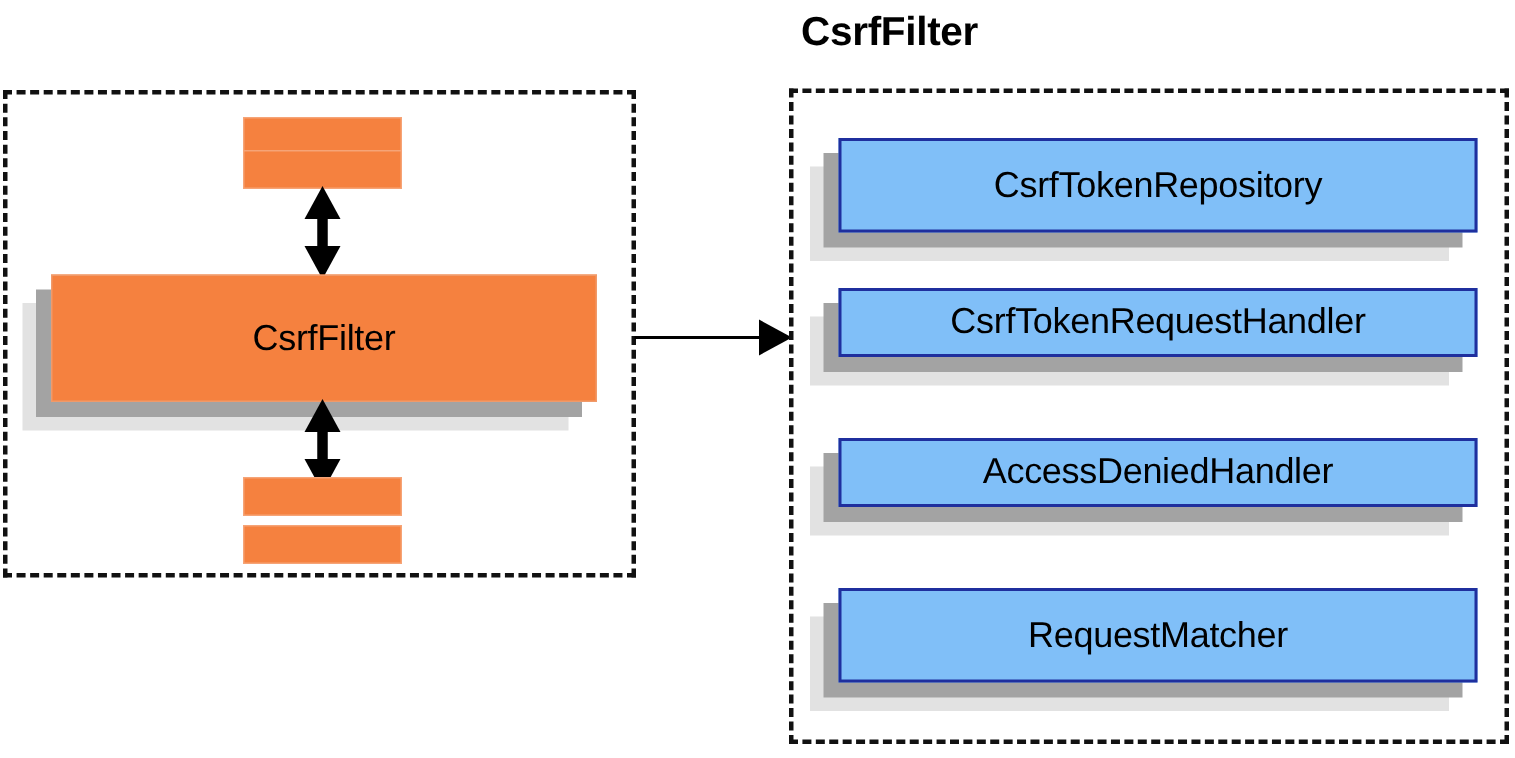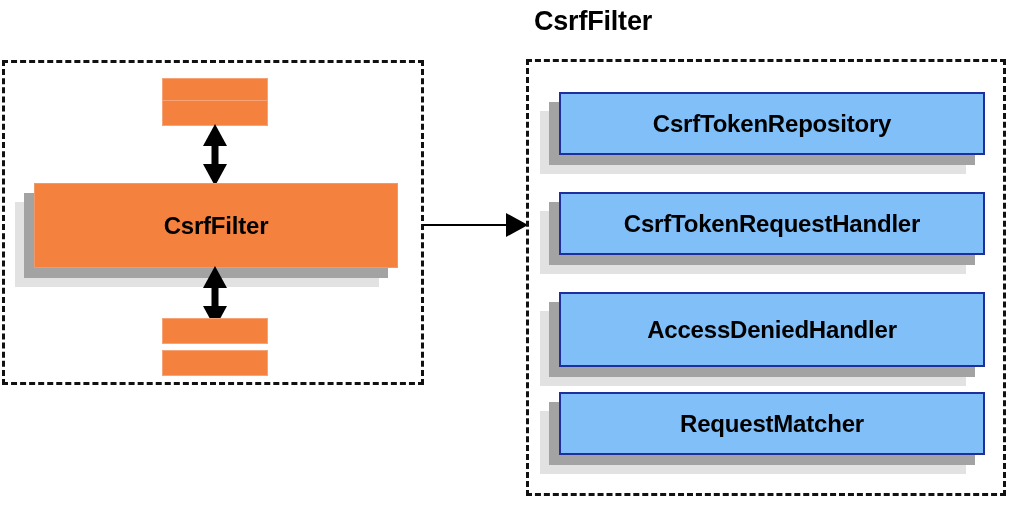--- a/index.html
+++ b/index.html
@@ -82,7 +82,7 @@
   }
   .node .face span {
     font-family: "Liberation Sans", sans-serif;
-    font-weight: bold;
+    font-weight: normal;
     font-size: 24px;
     color: #000000;
     white-space: nowrap;

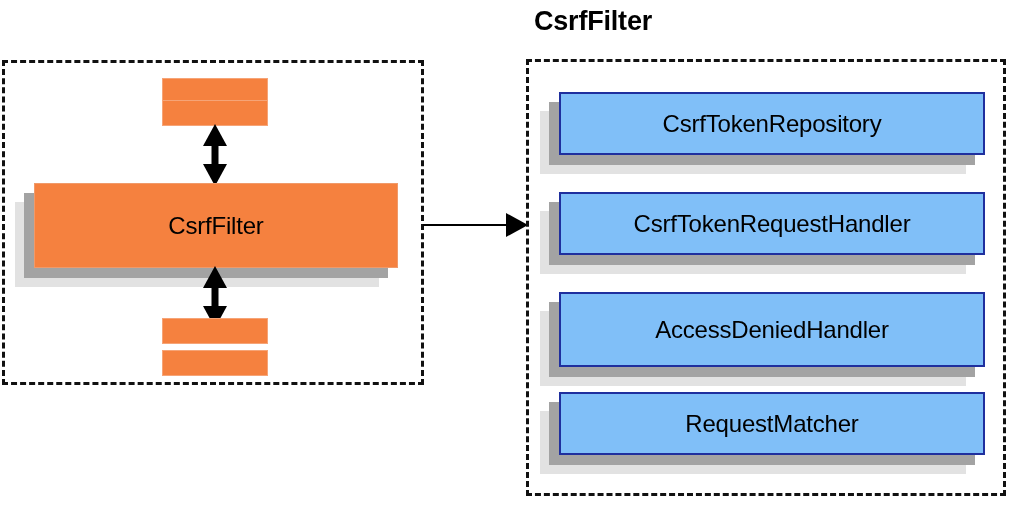--- a/index.html
+++ b/index.html
@@ -165,7 +165,7 @@
     </div>
   </div>
 
-  <div class="node blue" style="left:559px; top:192px; width:426px; height:63px;">
+  <div class="node blue" style="left:559px; top:192px; width:426px; height:46px;">
     <div class="shadow-far"></div>
     <div class="shadow-near"></div>
     <div class="face">

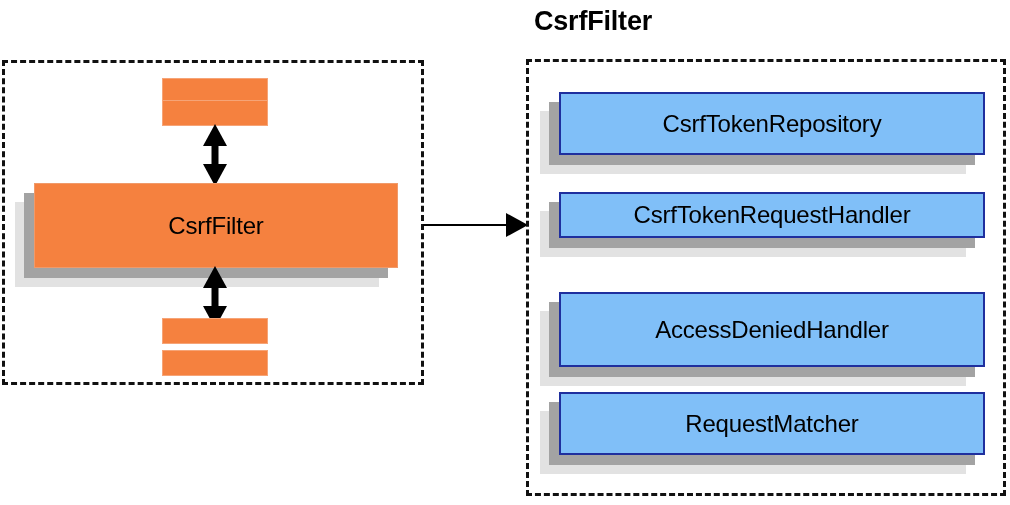--- a/index.html
+++ b/index.html
@@ -173,7 +173,7 @@
     </div>
   </div>
 
-  <div class="node blue" style="left:559px; top:292px; width:426px; height:75px;">
+  <div class="node blue" style="left:559px; top:292px; width:426px; height:46px;">
     <div class="shadow-far"></div>
     <div class="shadow-near"></div>
     <div class="face">

